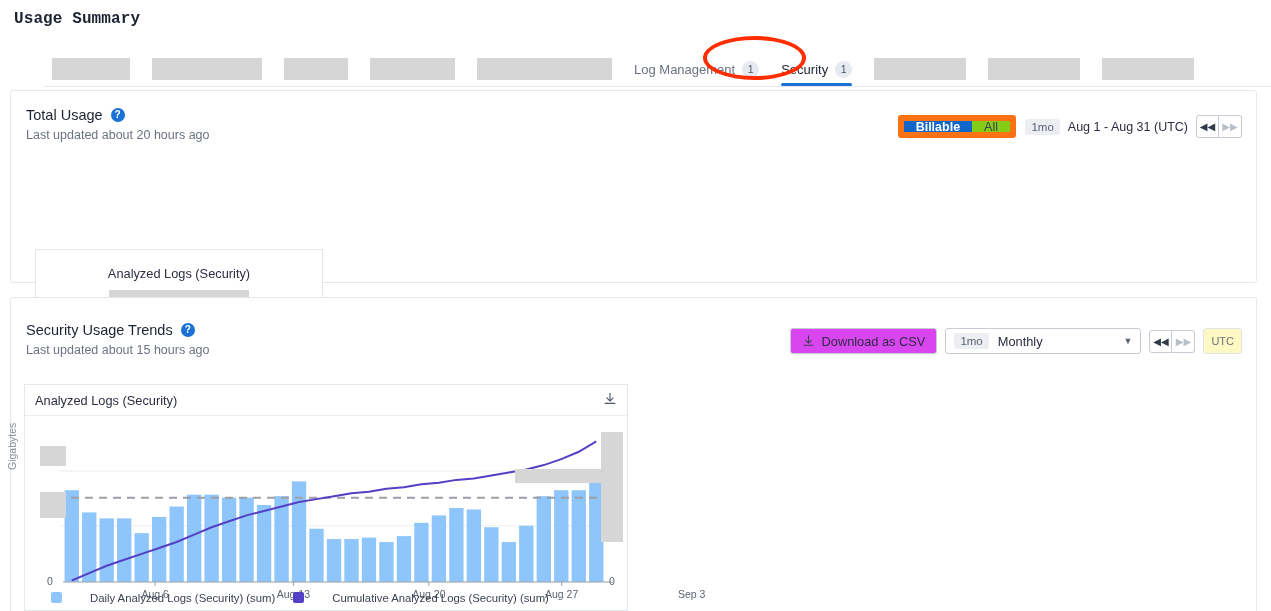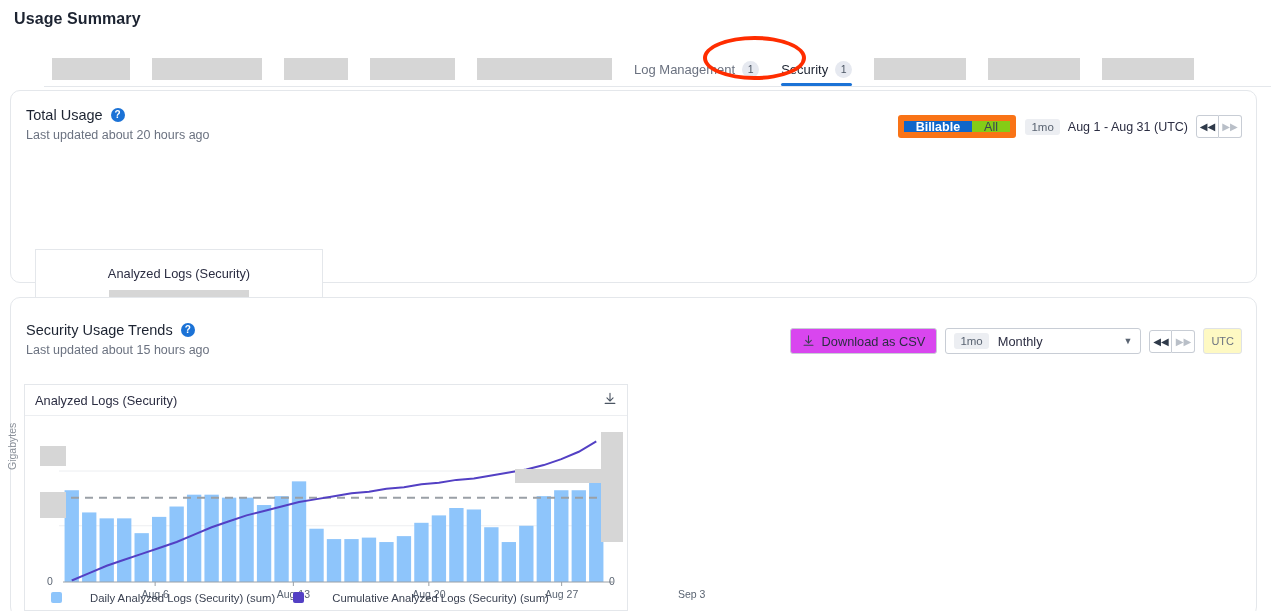--- a/index.html
+++ b/index.html
@@ -18,6 +18,7 @@
     position: absolute; left: 14px; top: 10px;
     font-size: 16px; font-weight: bold; color: #1c2331;
     letter-spacing: .1px;
+    font-family: Liberation Mono, monospace;
   }
   .tabbar {
     position: absolute; left: 0; top: 52px; width: 1257px; height: 35px;

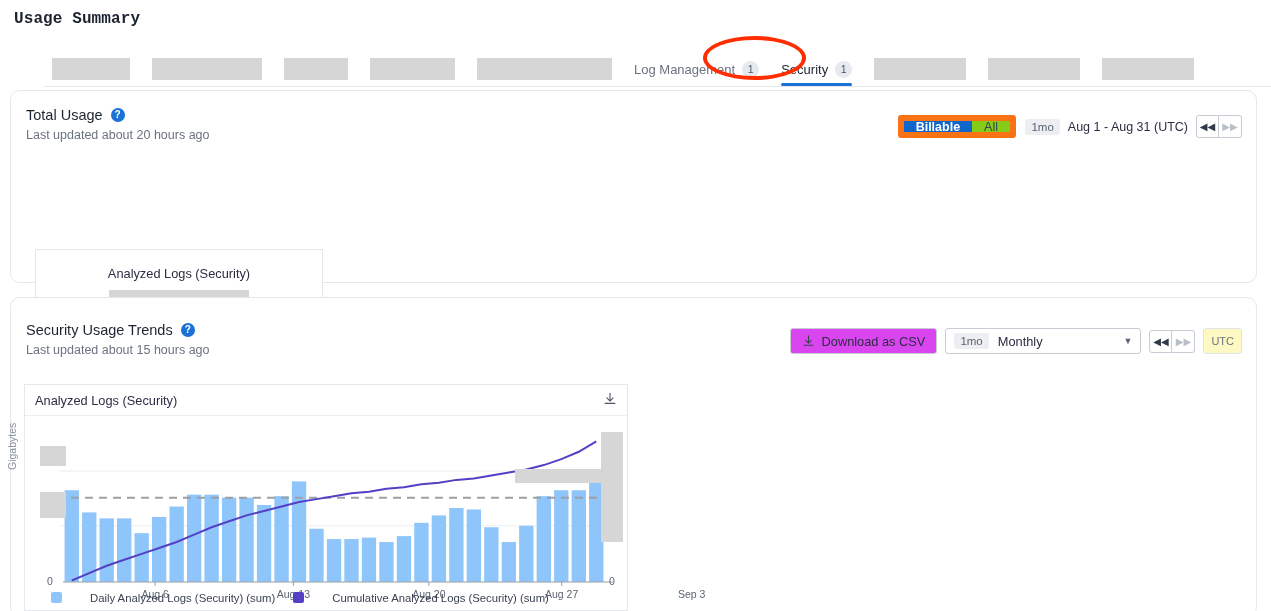--- a/index.html
+++ b/index.html
@@ -56,7 +56,7 @@
   
   .card {
     position: absolute; left: 10px; width: 1247px;
-    background: #fff; border: 1px solid #e4e7eb; border-radius: 10px;
+    background: #fff; border: 1px solid #e4e7eb; border-radius: 3px;
   }
   #card-total { top: 90px; height: 193px; }
   #card-trends { top: 297px; height: 320px; }

